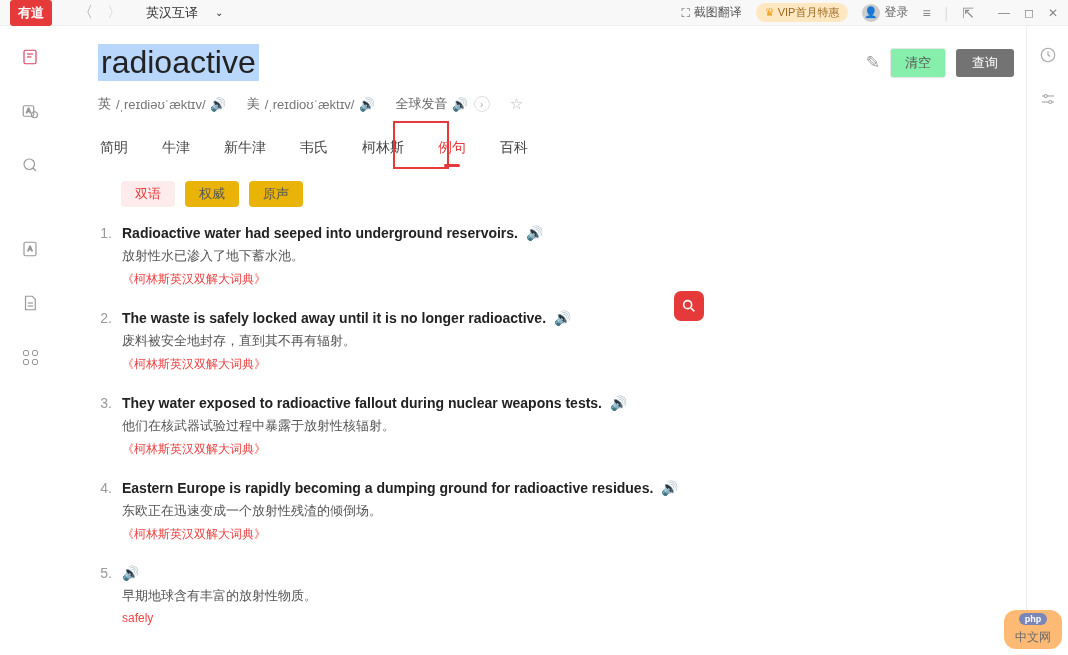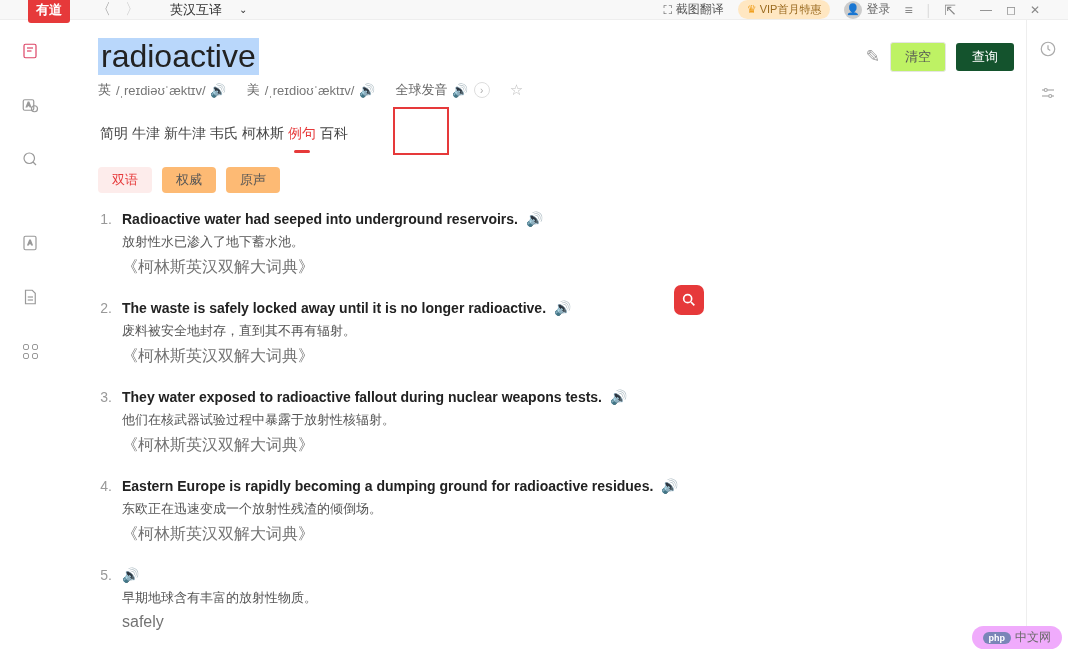--- a/index.html
+++ b/index.html
@@ -5,7 +5,7 @@
     * { margin: 0; padding: 0; box-sizing: border-box; }
     body { font-family: "Microsoft YaHei", Arial, sans-serif; background: #fff; width: 1068px; height: 655px; overflow: hidden; position: relative; }
     
-    .titlebar { height: 20px; background: #f8f8f8; display: flex; align-items: center; padding: 0 28px; border-bottom: 1px solid #eee; }
+    .titlebar { height: 26px; background: #f8f8f8; display: flex; align-items: center; padding: 0 10px; border-bottom: 1px solid #eee; }
     .logo { background: #e6393a; color: #fff; font-size: 13px; font-weight: bold; padding: 4px 8px; border-radius: 3px; }
     .nav-arrows { display: flex; gap: 14px; margin-left: 26px; color: #999; font-size: 15px; }
     .dict-sel { margin-left: 30px; font-size: 13px; color: #333; display: flex; align-items: center; gap: 17px; }

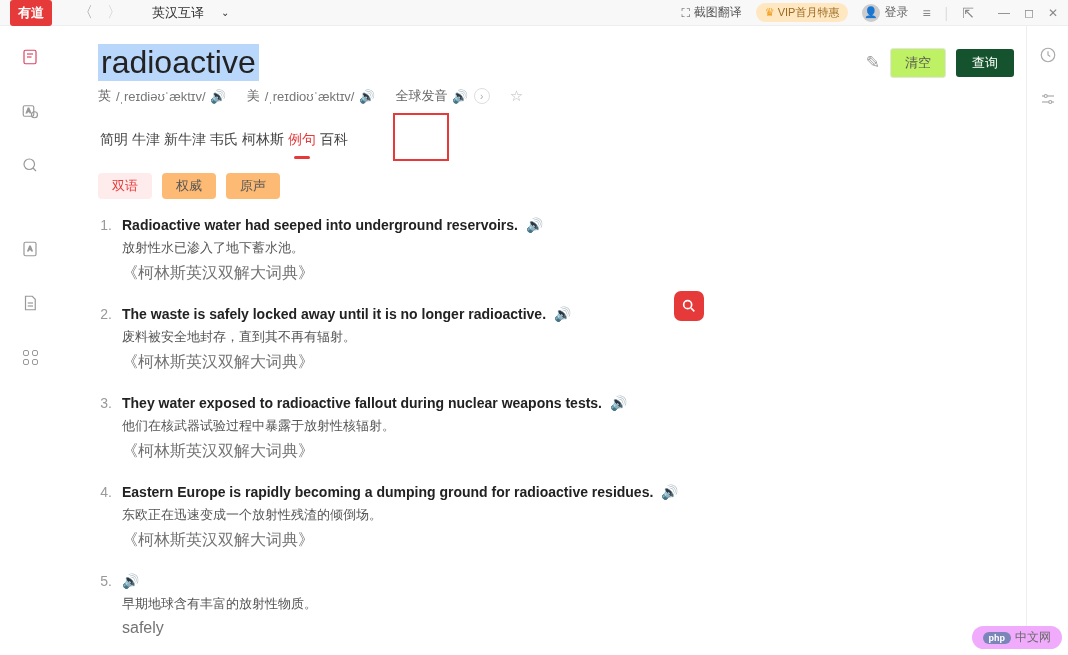--- a/index.html
+++ b/index.html
@@ -8,7 +8,7 @@
     .titlebar { height: 26px; background: #f8f8f8; display: flex; align-items: center; padding: 0 10px; border-bottom: 1px solid #eee; }
     .logo { background: #e6393a; color: #fff; font-size: 13px; font-weight: bold; padding: 4px 8px; border-radius: 3px; }
     .nav-arrows { display: flex; gap: 14px; margin-left: 26px; color: #999; font-size: 15px; }
-    .dict-sel { margin-left: 30px; font-size: 13px; color: #333; display: flex; align-items: center; gap: 17px; }
+    .dict-sel { margin-left: 24px; font-size: 13px; color: #333; display: flex; align-items: center; gap: 17px; }
     .tb-right { margin-left: auto; display: flex; align-items: center; gap: 14px; font-size: 12px; }
     .screenshot-btn { display: flex; align-items: center; gap: 4px; color: #555; }
     .vip-badge { background: #ffe7c2; color: #9a6a1f; padding: 2px 9px; border-radius: 10px; display: flex; align-items: center; gap: 3px; font-size: 11px; }

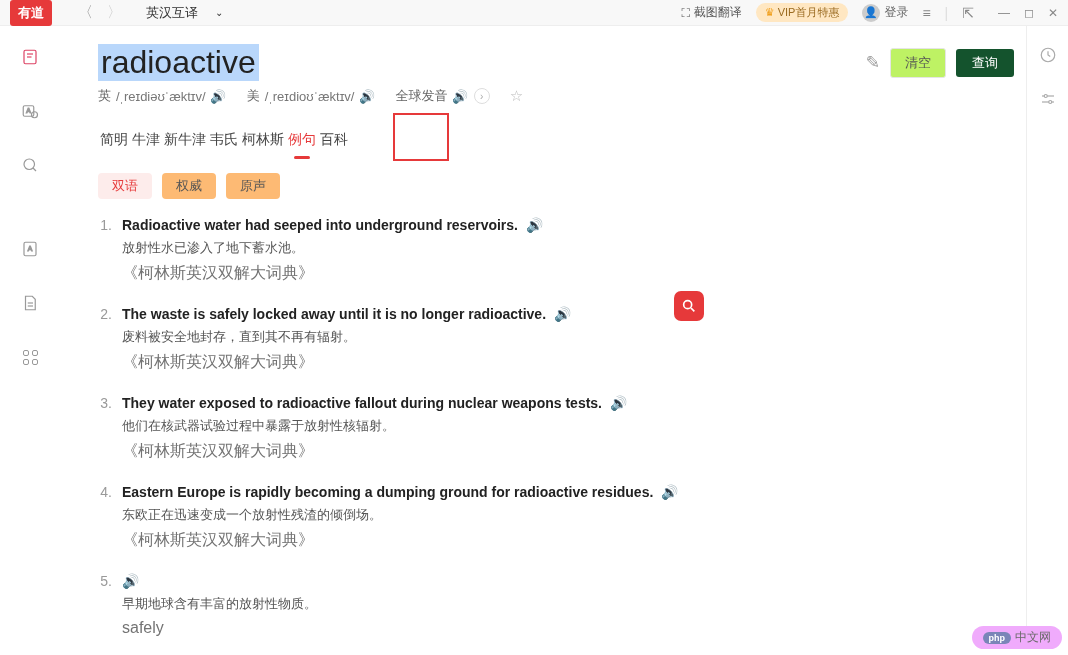--- a/index.html
+++ b/index.html
@@ -24,7 +24,7 @@
     .apps-icon span { width: 6px; height: 6px; border: 1.2px solid #999; border-radius: 2px; }
     
     .content { flex: 1; padding: 18px 12px 0 38px; overflow-y: auto; position: relative; }
-    .search-row { display: flex; align-items: center; gap: 10px; margin-bottom: 6px; }
+    .search-row { display: flex; align-items: center; gap: 10px; margin-bottom: 14px; }
     .search-word { font-size: 32px; font-weight: 400; color: #222; background: #b9d7fb; padding: 0 3px; flex: 0 0 auto; }
     .search-actions { margin-left: auto; display: flex; align-items: center; gap: 10px; }
     .pencil-btn { color: #999; font-size: 17px; }

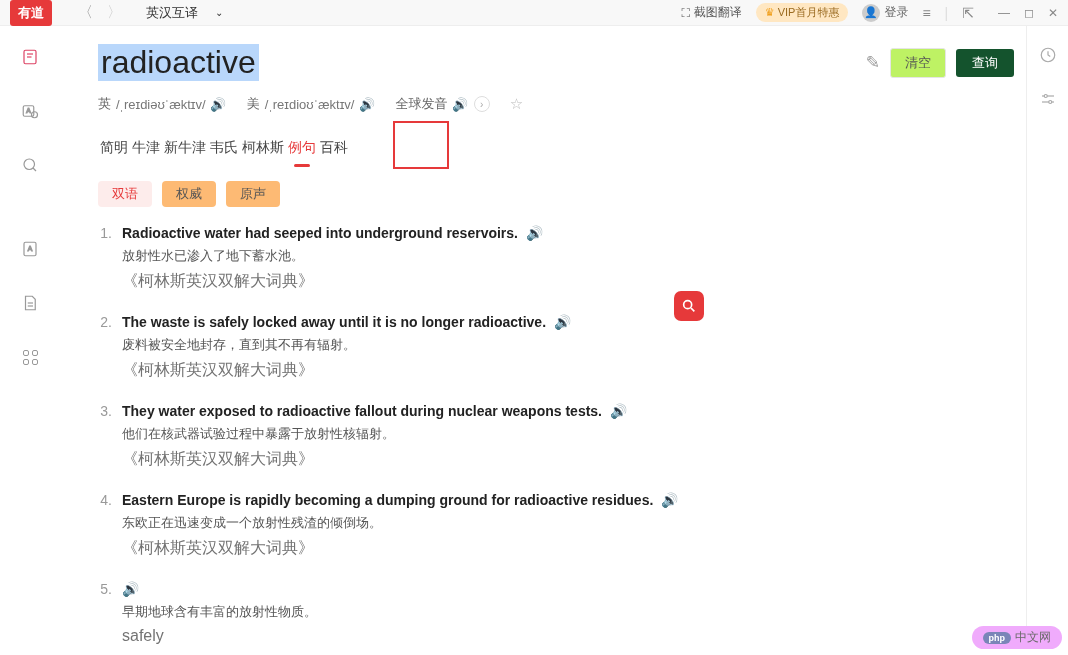--- a/index.html
+++ b/index.html
@@ -28,7 +28,7 @@
     .search-word { font-size: 32px; font-weight: 400; color: #222; background: #b9d7fb; padding: 0 3px; flex: 0 0 auto; }
     .search-actions { margin-left: auto; display: flex; align-items: center; gap: 10px; }
     .pencil-btn { color: #999; font-size: 17px; }
-    .clear-btn { background: #bef264; border: 1px solid #e5e5e5; color: #555; padding: 5px 14px; font-size: 13px; border-radius: 3px; }
+    .clear-btn { background: #86efac; border: 1px solid #e5e5e5; color: #555; padding: 5px 14px; font-size: 13px; border-radius: 3px; }
     .query-btn { background: #14532d; color: #fff; padding: 5px 16px; font-size: 13px; border-radius: 3px; border: none; }
     
     .pron-row { display: flex; align-items: center; gap: 20px; font-size: 13px; color: #666; margin-bottom: 22px; }

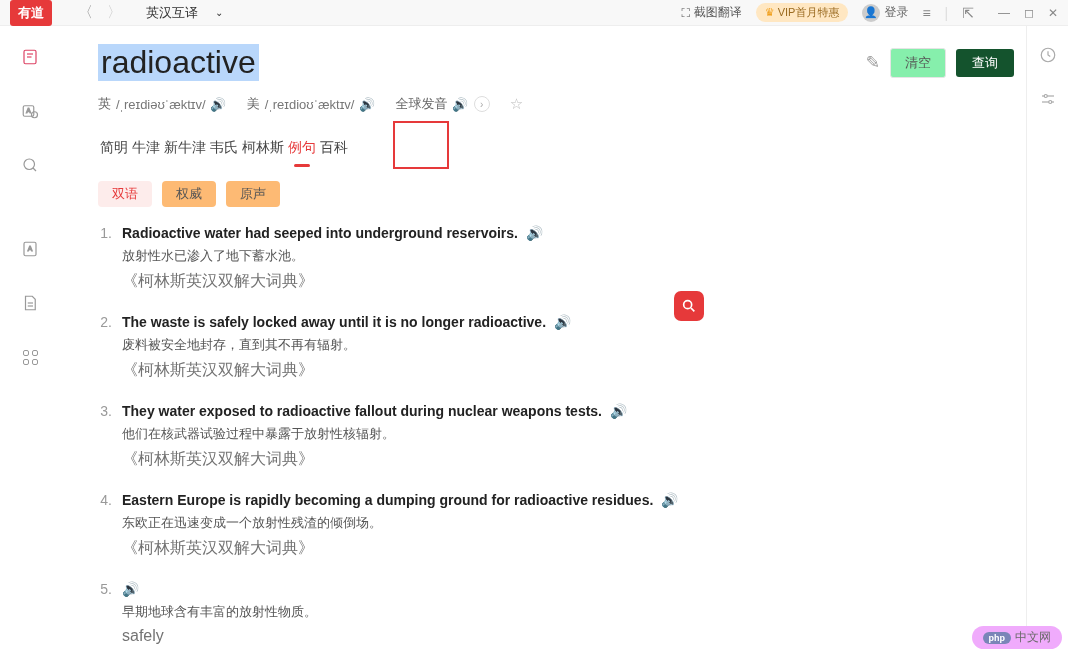--- a/index.html
+++ b/index.html
@@ -29,7 +29,7 @@
     .search-actions { margin-left: auto; display: flex; align-items: center; gap: 10px; }
     .pencil-btn { color: #999; font-size: 17px; }
     .clear-btn { background: #86efac; border: 1px solid #e5e5e5; color: #555; padding: 5px 14px; font-size: 13px; border-radius: 3px; }
-    .query-btn { background: #14532d; color: #fff; padding: 5px 16px; font-size: 13px; border-radius: 3px; border: none; }
+    .query-btn { background: #737373; color: #fff; padding: 5px 16px; font-size: 13px; border-radius: 3px; border: none; }
     
     .pron-row { display: flex; align-items: center; gap: 20px; font-size: 13px; color: #666; margin-bottom: 22px; }
     .pron-seg { display: flex; align-items: center; gap: 5px; }

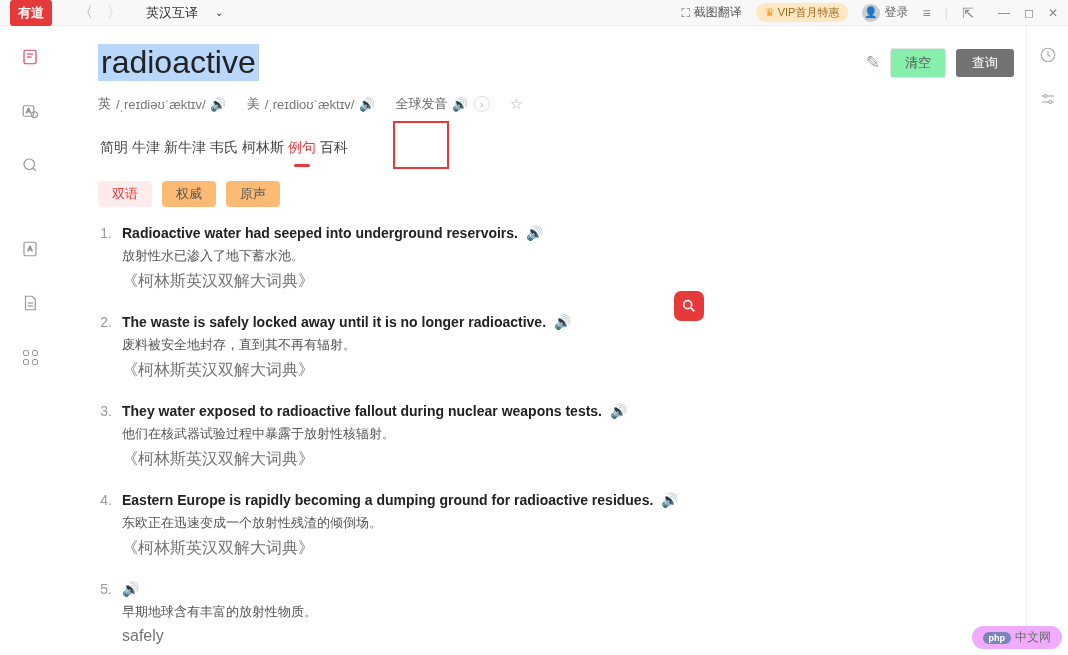--- a/index.html
+++ b/index.html
@@ -38,7 +38,7 @@
     .star { color: #bbb; font-size: 15px; }
     .circle-arrow { border: 1px solid #ddd; border-radius: 50%; width: 16px; height: 16px; display: inline-flex; align-items: center; justify-content: center; font-size: 10px; color: #aaa; }
     
-    .tabs { display: flex; font-size: 14px; color: #444; margin-bottom: 20px; }
+    .tabs { display: flex; gap: 30px; font-size: 14px; color: #444; margin-bottom: 20px; }
     .tab { padding: 4px 2px; cursor: pointer; }
     .tab.active { color: #e6393a; position: relative; font-weight: 500; }
     .tab.active::after { content: ""; position: absolute; left: 25%; right: 25%; bottom: -6px; height: 3px; background: #e6393a; border-radius: 2px; }

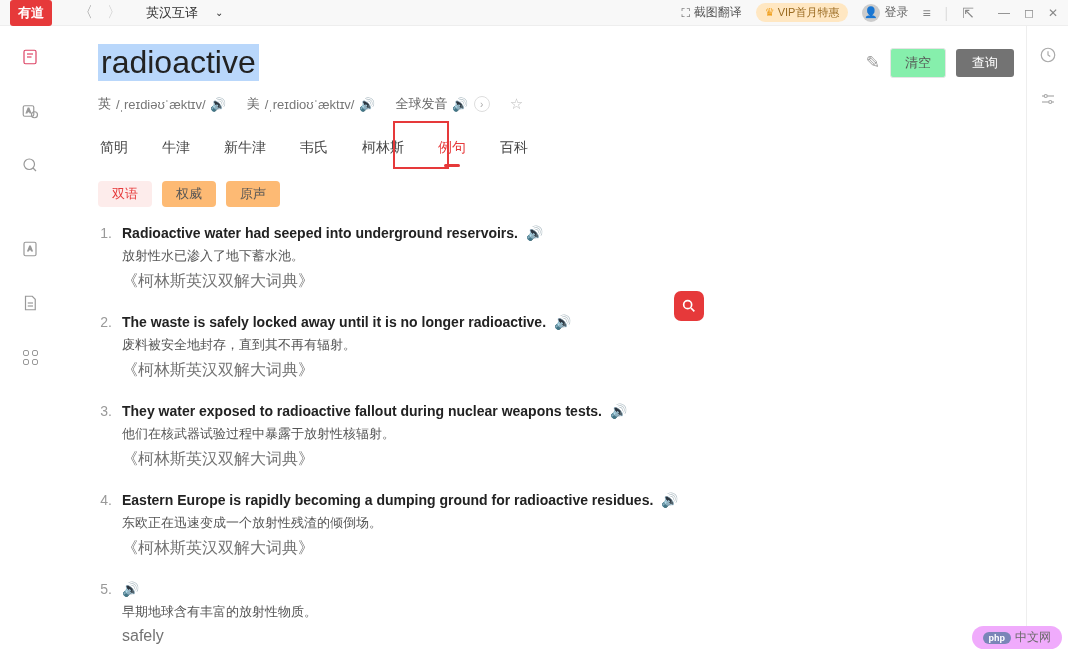--- a/index.html
+++ b/index.html
@@ -44,7 +44,7 @@
     .tab.active::after { content: ""; position: absolute; left: 25%; right: 25%; bottom: -6px; height: 3px; background: #e6393a; border-radius: 2px; }
     .tab-highlight { position: absolute; border: 2px solid #e6393a; width: 56px; height: 48px; pointer-events: none; }
     
-    .filter-pills { display: flex; gap: 10px; margin-bottom: 18px; }
+    .filter-pills { display: flex; gap: 10px; margin-bottom: 18px; margin-left: 23px; }
     .pill { padding: 4px 14px; font-size: 13px; border-radius: 4px; background: #fdba74; color: #555; }
     .pill.active { background: #fdeceb; color: #e6393a; }
     

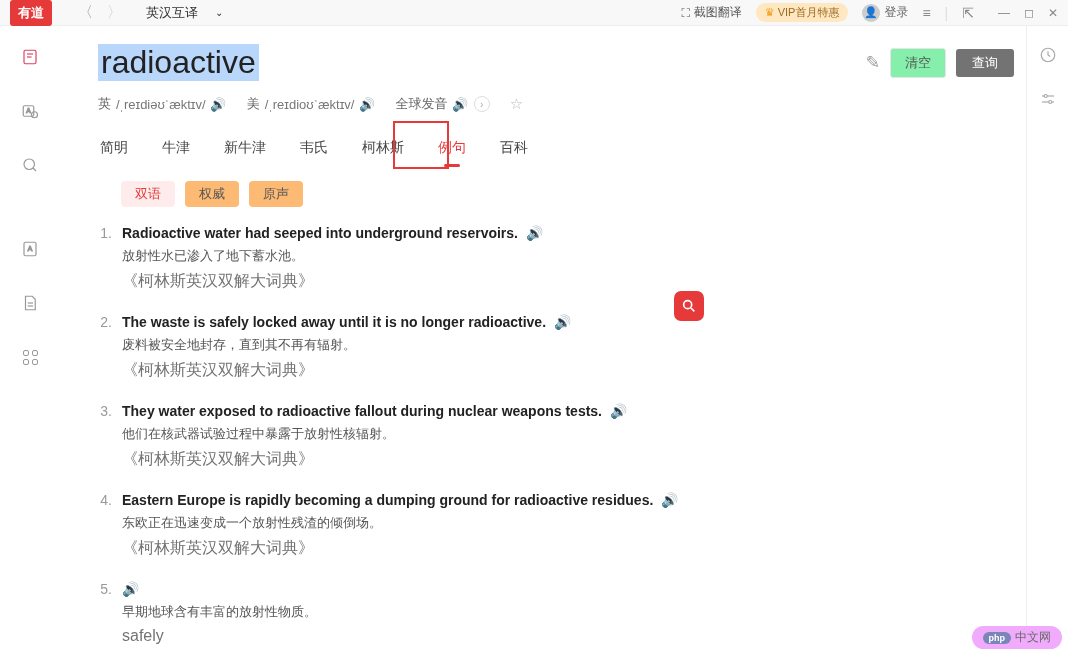--- a/index.html
+++ b/index.html
@@ -45,7 +45,7 @@
     .tab-highlight { position: absolute; border: 2px solid #e6393a; width: 56px; height: 48px; pointer-events: none; }
     
     .filter-pills { display: flex; gap: 10px; margin-bottom: 18px; margin-left: 23px; }
-    .pill { padding: 4px 14px; font-size: 13px; border-radius: 4px; background: #fdba74; color: #555; }
+    .pill { padding: 4px 14px; font-size: 13px; border-radius: 4px; background: #eab308; color: #555; }
     .pill.active { background: #fdeceb; color: #e6393a; }
     
     .examples { font-size: 14px; color: #333; }

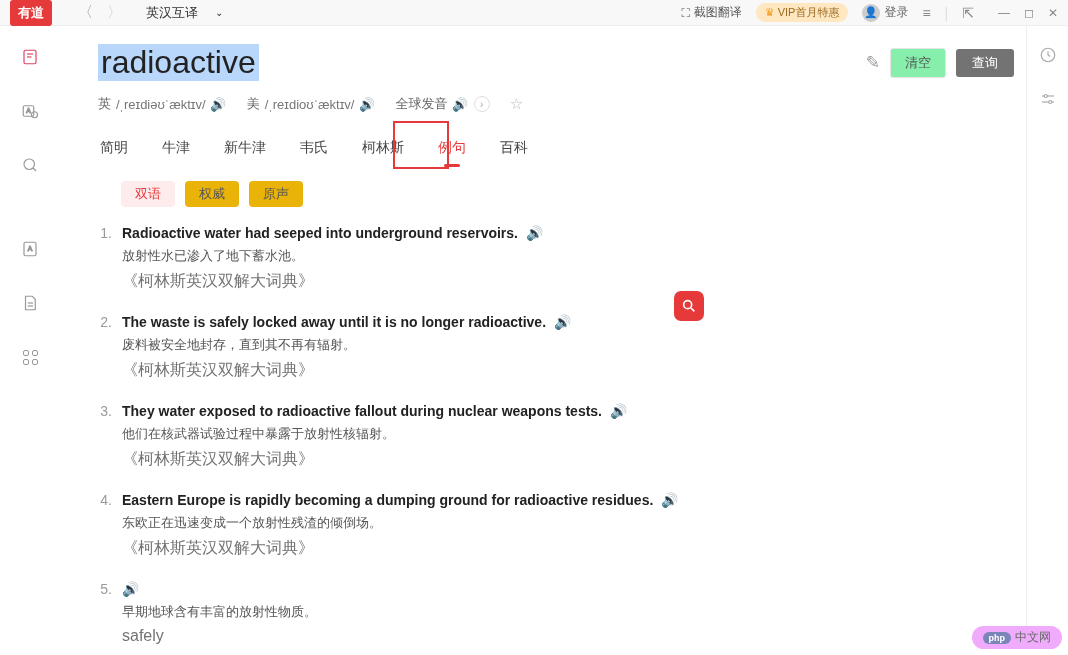--- a/index.html
+++ b/index.html
@@ -55,7 +55,7 @@
     .ex-en { font-weight: 600; color: #222; margin-bottom: 6px; display: flex; align-items: center; gap: 8px; }
     .ex-en .speaker { font-weight: normal; }
     .ex-zh { color: #555; margin-bottom: 6px; font-size: 13px; }
-    .ex-src { color: #737373; font-size: 16px; }
+    .ex-src { color: #ef4444; font-size: 12px; }
     
     .float-search { position: absolute; right: 322px; top: 265px; width: 30px; height: 30px; background: #e6393a; border-radius: 7px; display: flex; align-items: center; justify-content: center; color: #fff; }
     

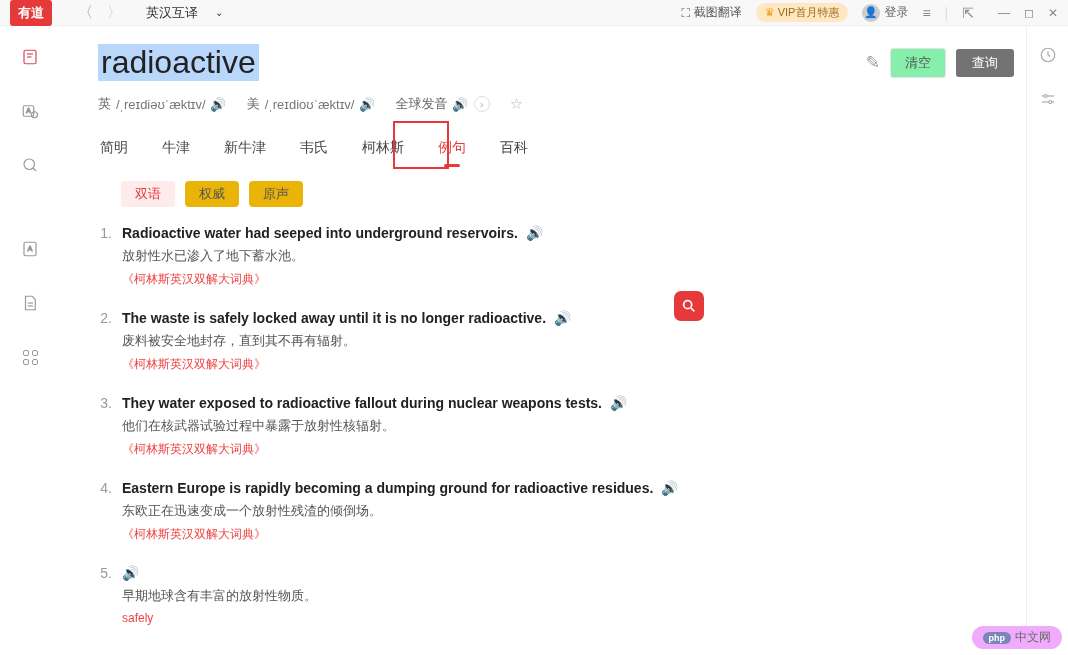--- a/index.html
+++ b/index.html
@@ -61,7 +61,7 @@
     
     .right-rail { width: 42px; border-left: 1px solid #eee; display: flex; flex-direction: column; align-items: center; padding-top: 20px; gap: 22px; color: #aaa; }
     
-    .bottom-badge { position: absolute; right: 6px; bottom: 6px; background: #f0abfc; color: #6a6a6a; font-size: 12px; padding: 3px 11px; border-radius: 12px; display: flex; align-items: center; gap: 4px; }
+    .bottom-badge { position: absolute; right: 6px; bottom: 6px; background: #fdba74; color: #6a6a6a; font-size: 12px; padding: 3px 11px; border-radius: 12px; display: flex; align-items: center; gap: 4px; flex-direction: column; }
     .bottom-badge .php-logo { background: #7a85b8; color: #fff; font-size: 9px; padding: 1px 6px; border-radius: 10px; font-weight: bold; }
     
     .svg-icon { width: 18px; height: 18px; }

